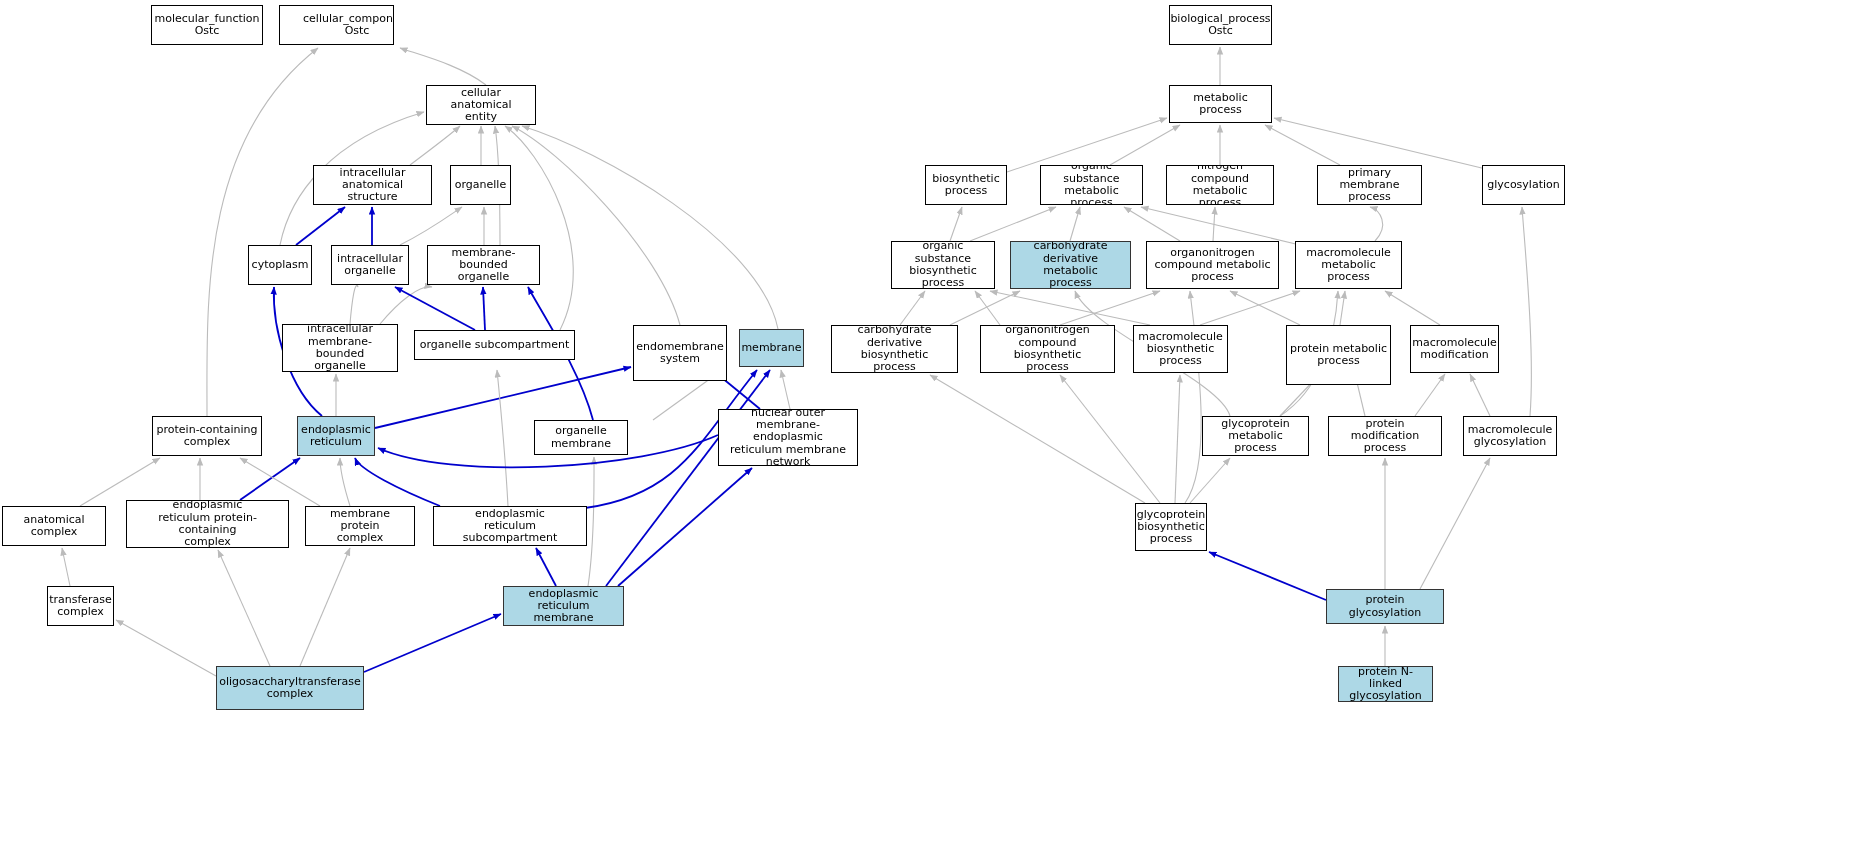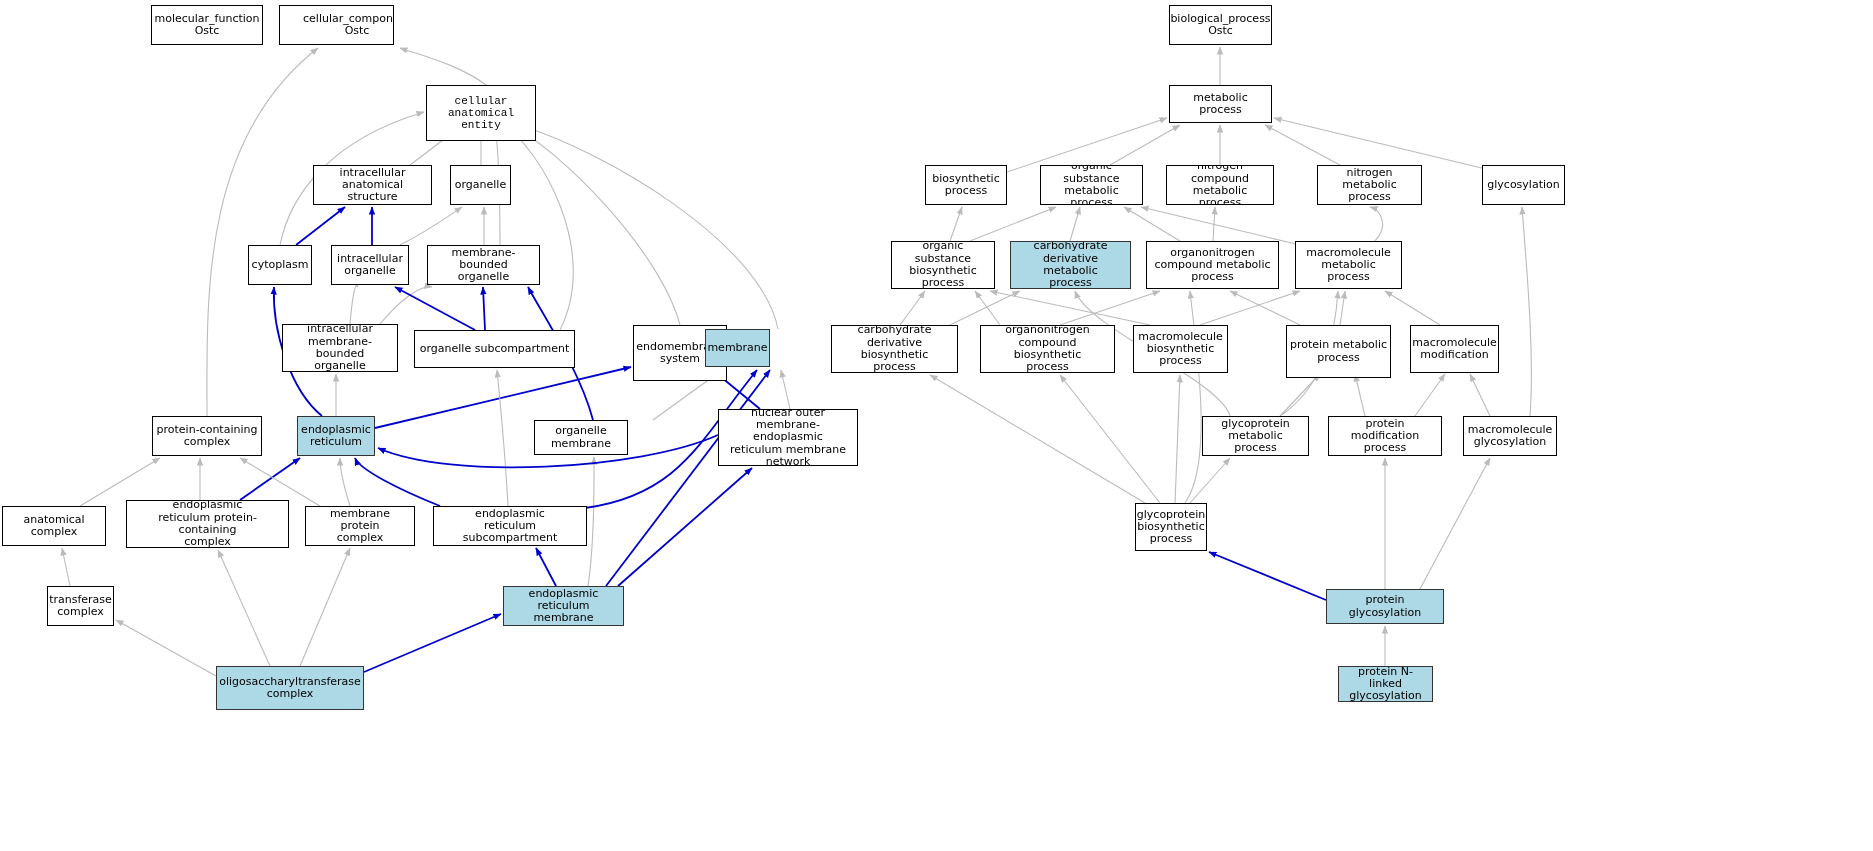--- a/index.html
+++ b/index.html
@@ -121,7 +121,7 @@
         <span style="white-space: pre-line;">biological_process
 Ostc</span>
       </div>
-      <div class="node" style="left: 426px; top: 85px; width: 110px; height: 56px; font-family: Liberation Mono, monospace;">
+      <div class="node" style="left: 426px; top: 85px; width: 110px; height: 40px;">
         <span style="white-space: pre-line;">cellular anatomical
 entity</span>
       </div>

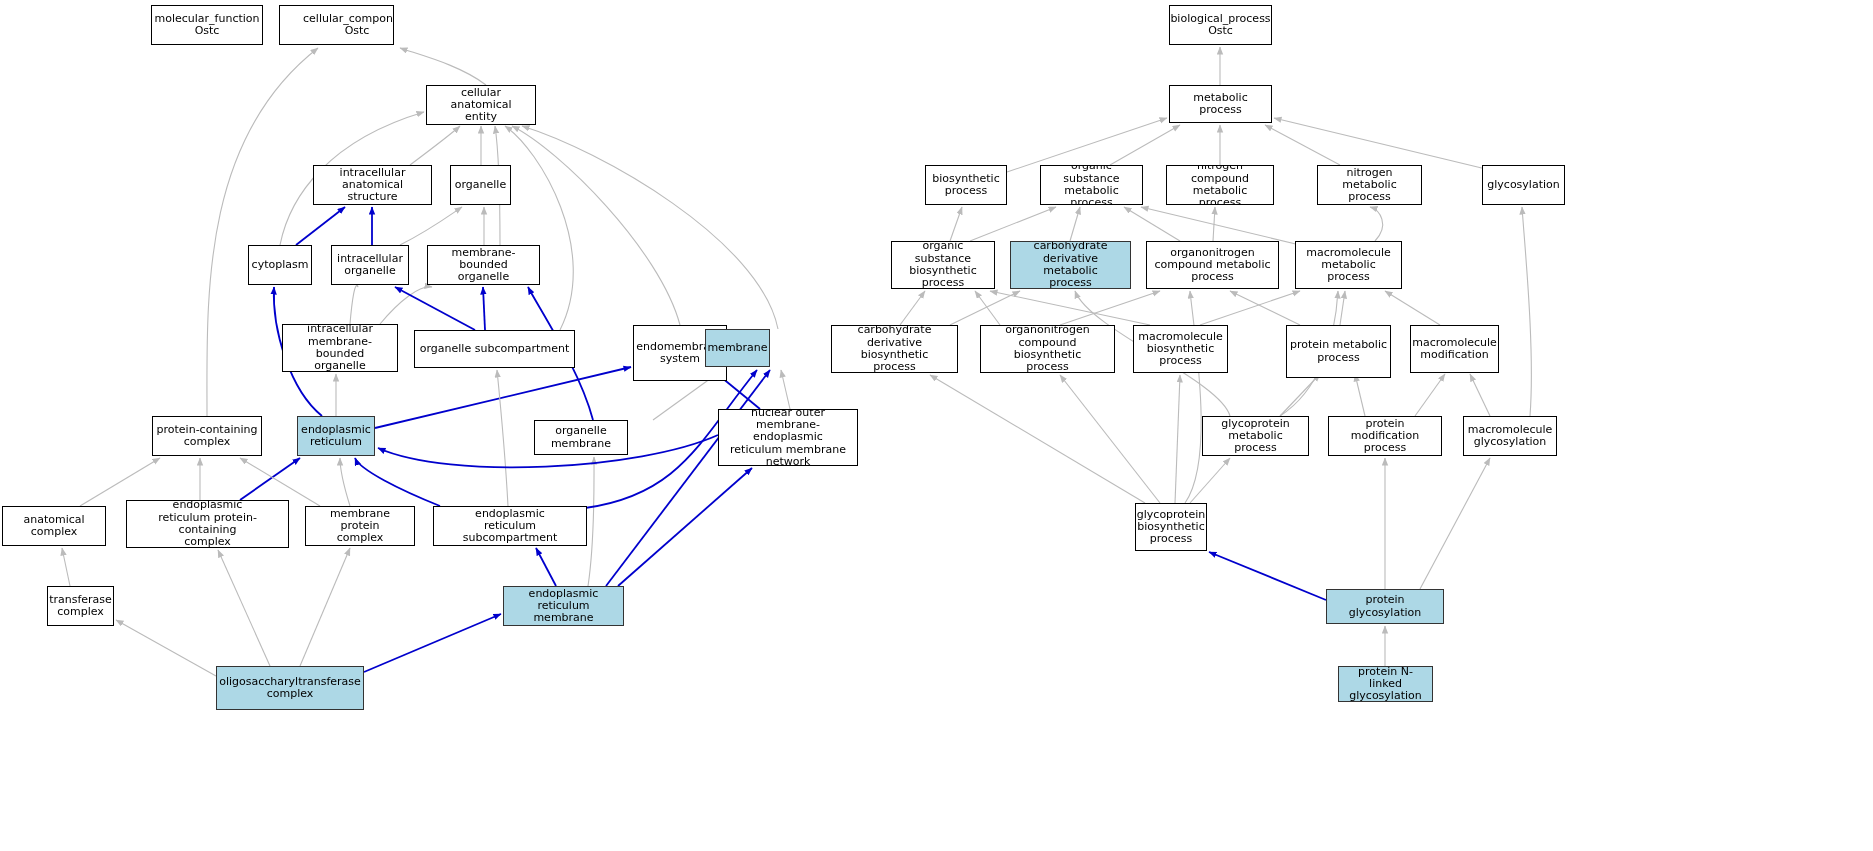--- a/index.html
+++ b/index.html
@@ -148,7 +148,7 @@
 metabolic process</span>
       </div>
       <div class="node" style="left: 1317px; top: 165px; width: 105px; height: 40px;">
-        <span style="white-space: pre-line;">nitrogen metabolic
+        <span style="white-space: pre-line;">primary membrane
 process</span>
       </div>
       <div class="node" style="left: 1482px; top: 165px; width: 83px; height: 40px;">

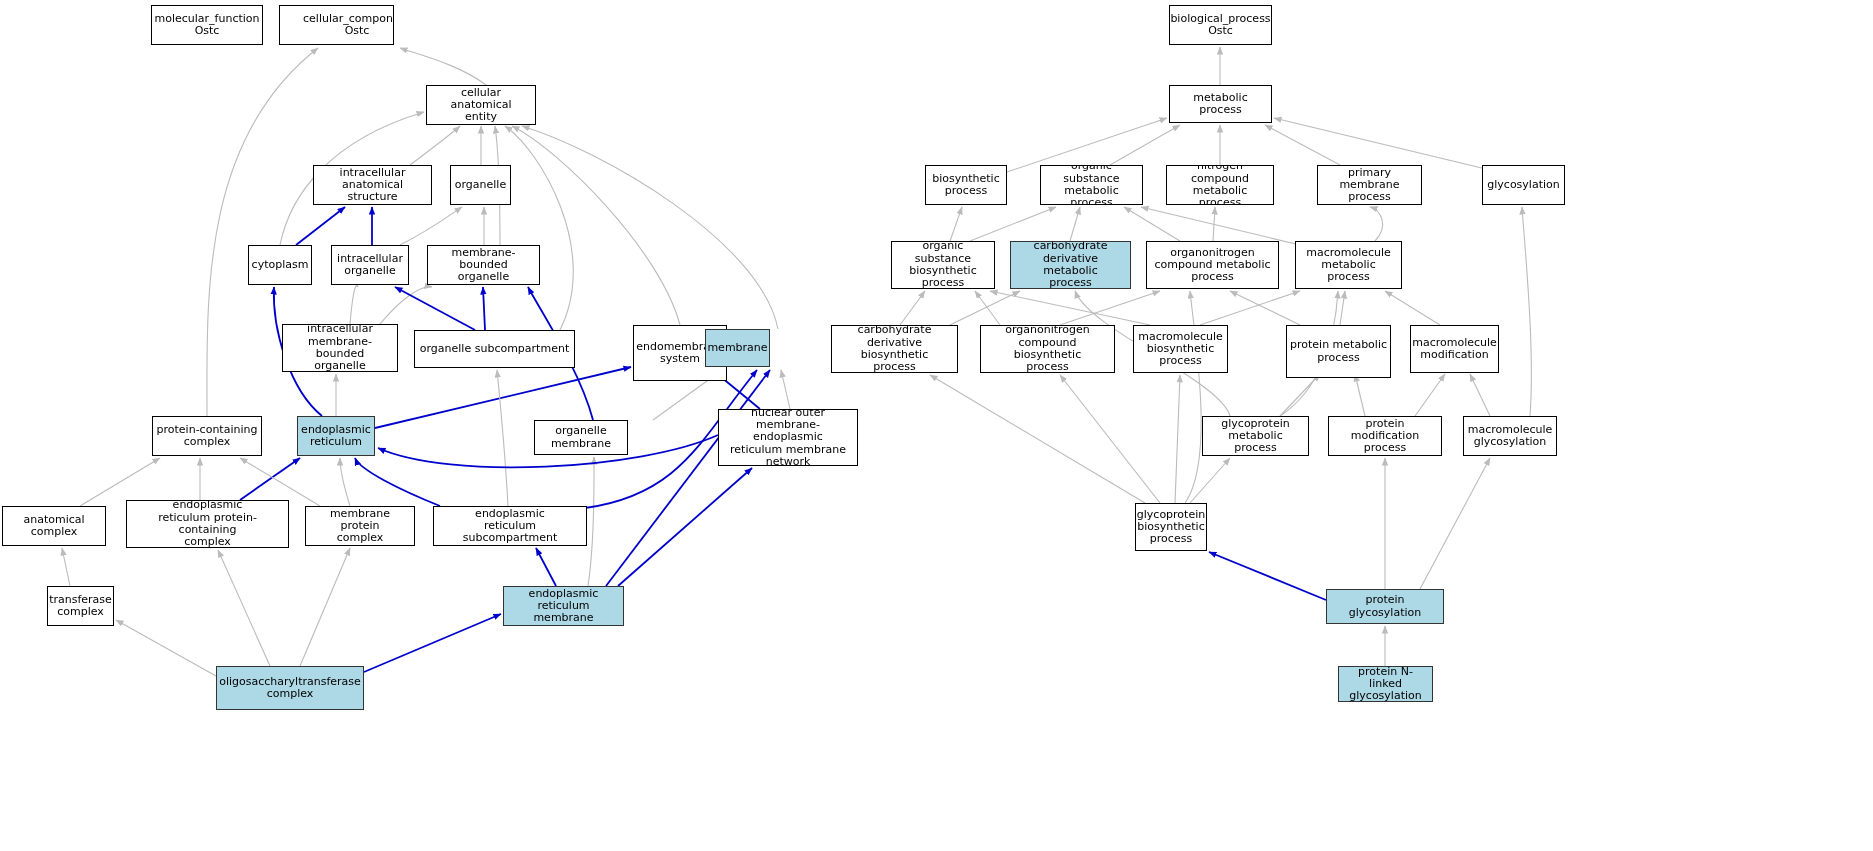--- a/index.html
+++ b/index.html
@@ -189,7 +189,7 @@
 membrane-bounded
 organelle</span>
       </div>
-      <div class="node" style="left: 414px; top: 330px; width: 161px; height: 38px;">
+      <div class="node" style="left: 414px; top: 330px; width: 161px; height: 30px;">
         <span style="white-space: pre-line;">organelle subcompartment</span>
       </div>
       <div class="node" style="left: 633px; top: 325px; width: 94px; height: 56px;">

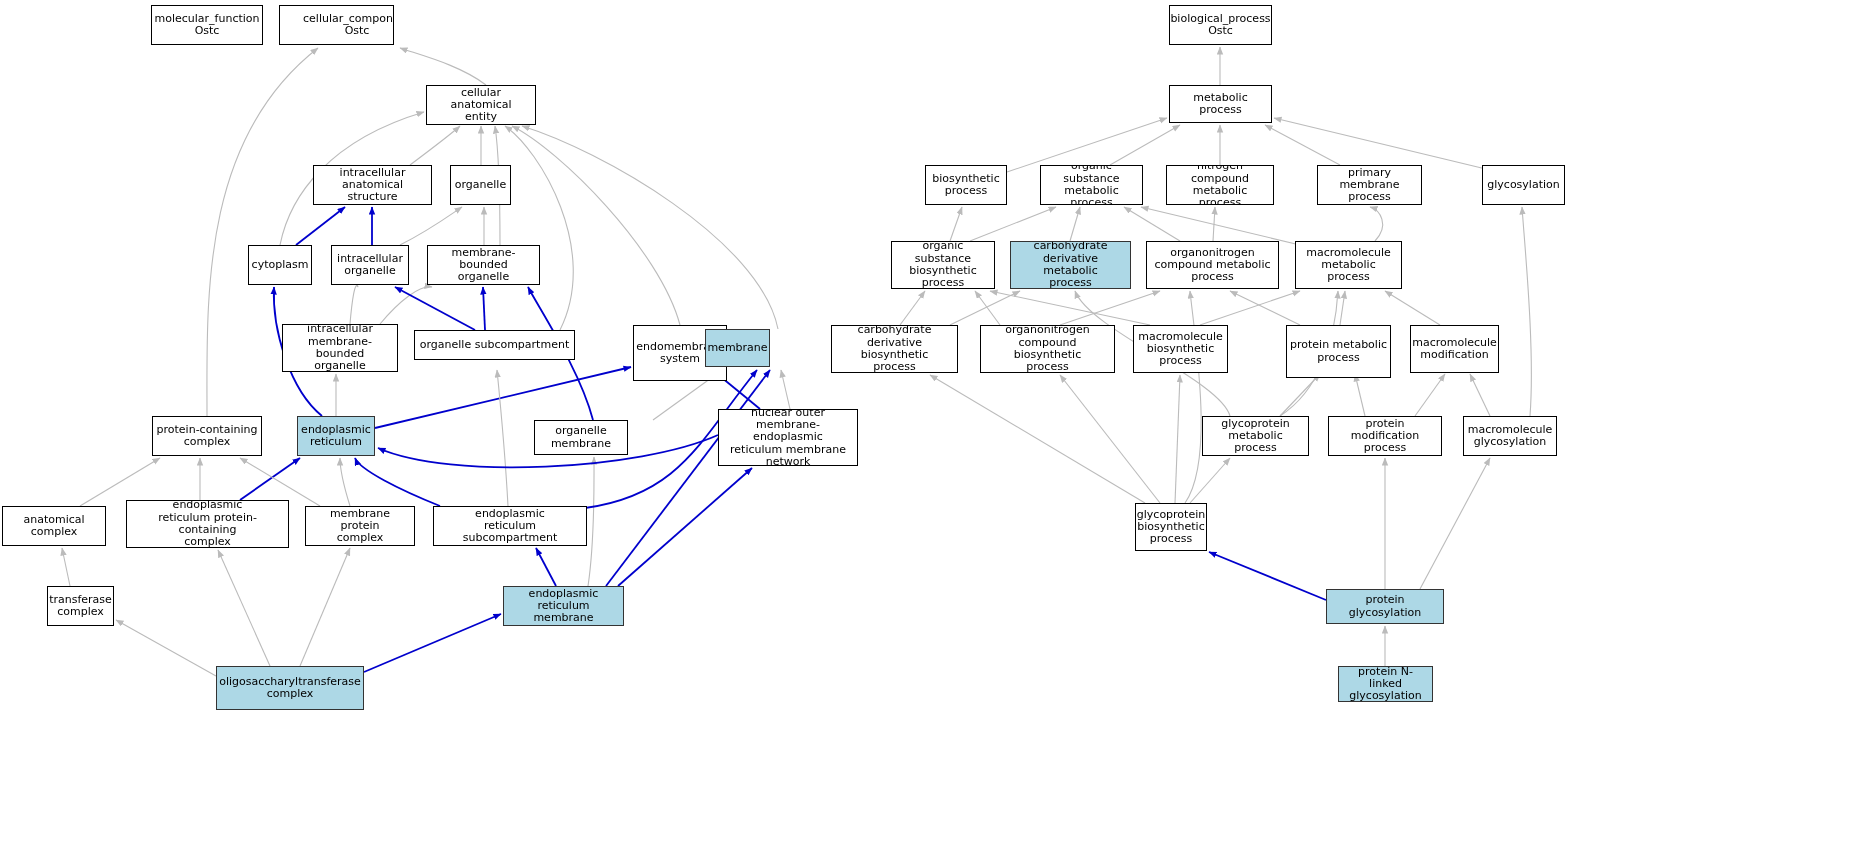--- a/index.html
+++ b/index.html
@@ -196,7 +196,7 @@
         <span style="white-space: pre-line;">endomembrane
 system</span>
       </div>
-      <div class="node hl" style="left: 705px; top: 329px; width: 65px; height: 38px;">
+      <div class="node hl" style="left: 739px; top: 329px; width: 65px; height: 38px;">
         <span style="white-space: pre-line;">membrane</span>
       </div>
       <div class="node" style="left: 831px; top: 325px; width: 127px; height: 48px;">

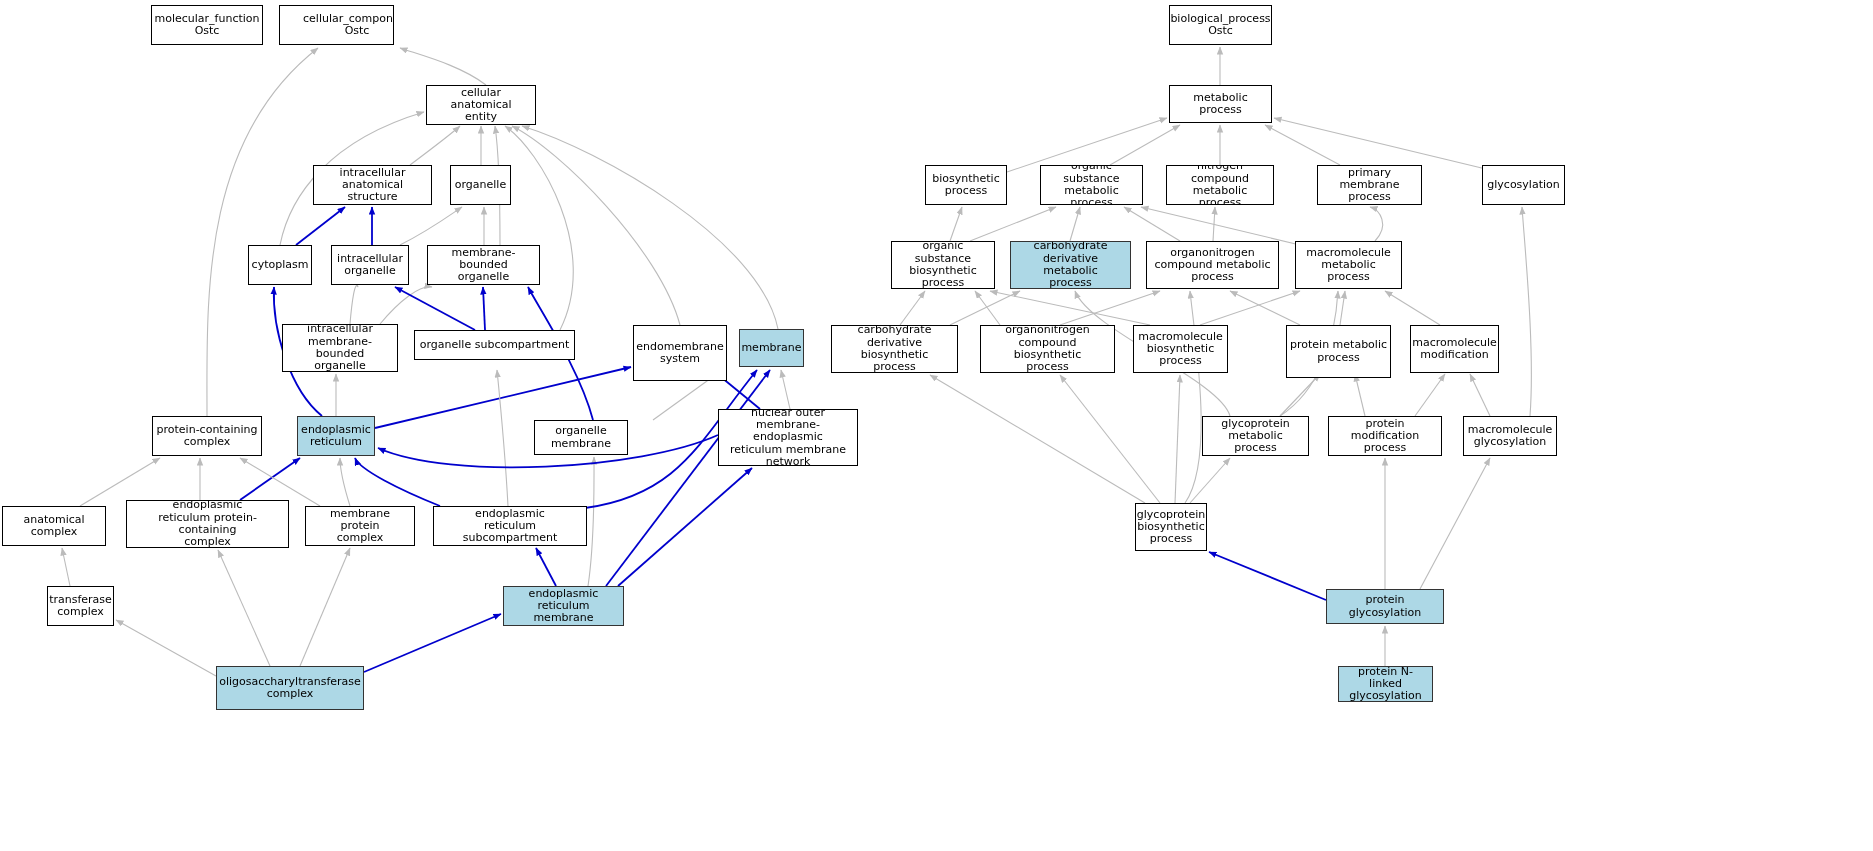--- a/index.html
+++ b/index.html
@@ -214,7 +214,7 @@
 biosynthetic
 process</span>
       </div>
-      <div class="node" style="left: 1286px; top: 325px; width: 105px; height: 53px;">
+      <div class="node" style="left: 1286px; top: 325px; width: 105px; height: 60px;">
         <span style="white-space: pre-line;">protein metabolic
 process</span>
       </div>

